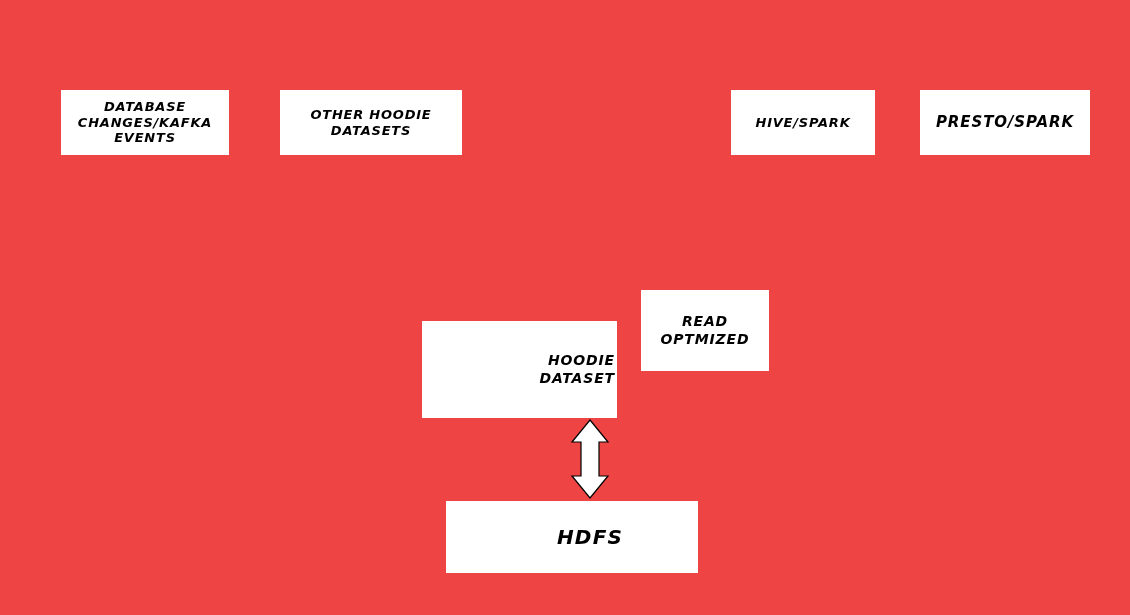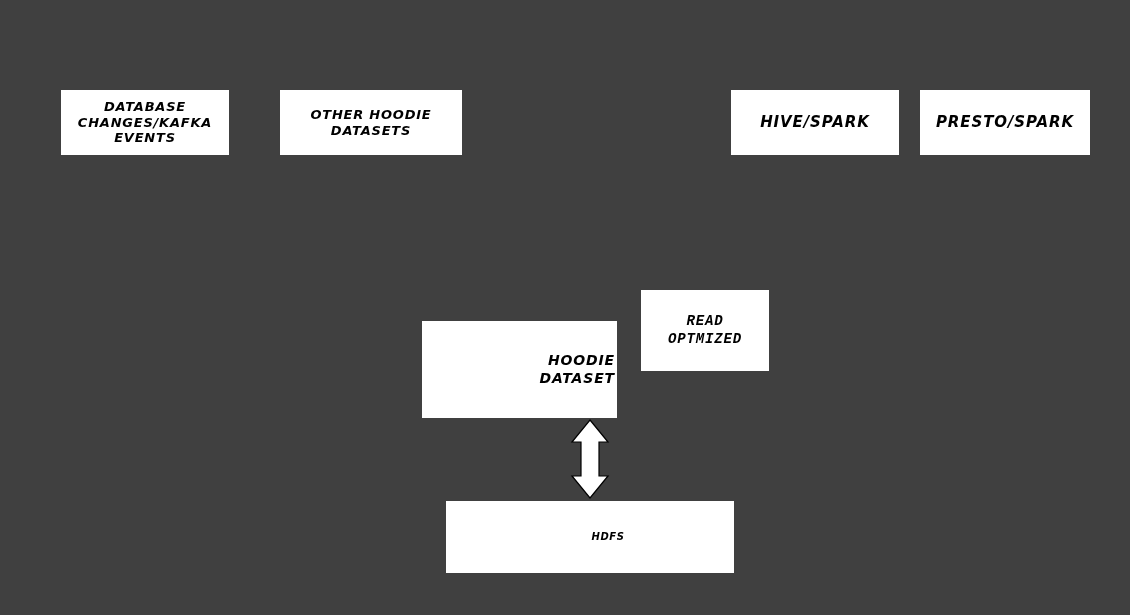--- a/index.html
+++ b/index.html
@@ -12,7 +12,7 @@
     position: relative;
     width: 1130px;
     height: 615px;
-    background: #404040;
+    background: #ef4444;
     overflow: hidden;
     font-family: "DejaVu Sans", sans-serif;
   }

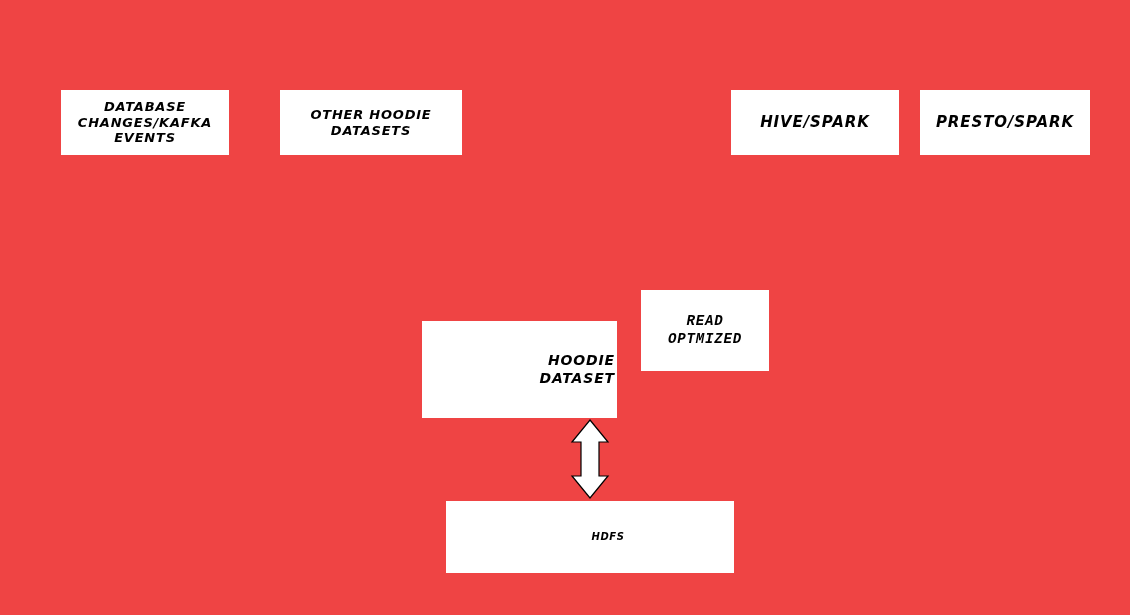--- a/index.html
+++ b/index.html
@@ -43,7 +43,7 @@
   
   #node-database-changes { left: 61px;  top: 90px;  width: 168px; height: 65px; font-size: 13px; }
   #node-other-hoodie     { left: 280px; top: 90px;  width: 182px; height: 65px; font-size: 13px; }
-  #node-hive-spark       { left: 731px; top: 90px;  width: 168px; height: 65px; font-size: 15px; }
+  #node-hive-spark       { left: 731px; top: 90px;  width: 144px; height: 65px; font-size: 13px; }
   #node-presto-spark     { left: 920px; top: 90px;  width: 170px; height: 65px; font-size: 15px; align-items: center; }
 
   

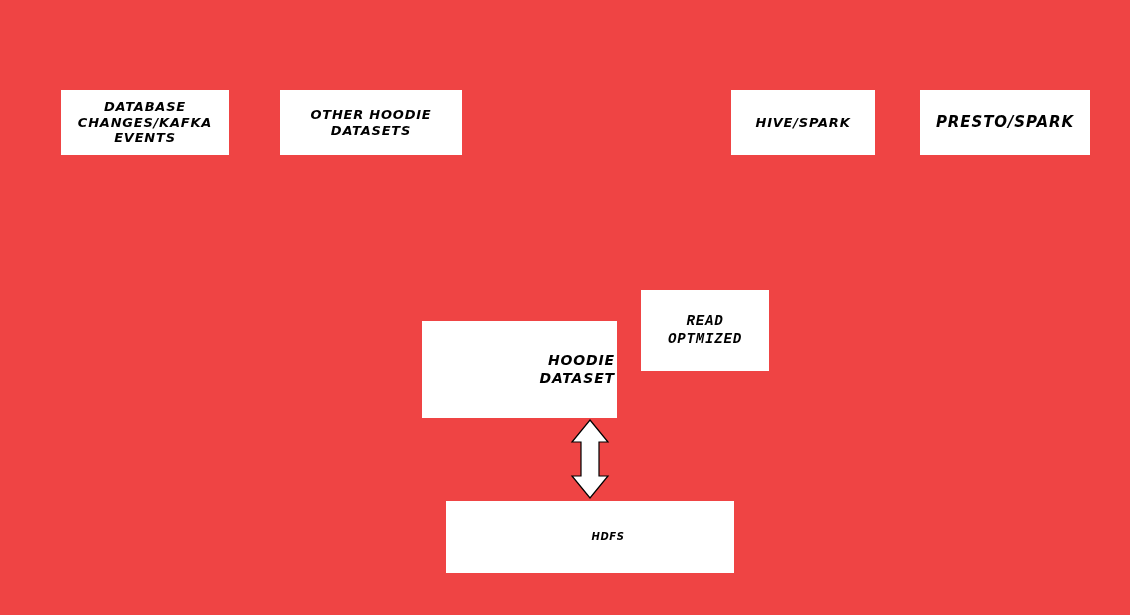--- a/index.html
+++ b/index.html
@@ -55,7 +55,7 @@
   }
   #node-hoodie-dataset .node-label { padding-right: 2px; }
 
-  #node-read-optimized { left: 641px; top: 290px; width: 128px; height: 81px; font-size: 14px; font-family: Liberation Mono, monospace; }
+  #node-read-optimized { left: 641px; top: 290px; width: 128px; height: 81px; font-size: 14px; }
   #node-real-time      { left: 641px; top: 372px; width: 128px; height: 78px; font-size: 14px; }
 
   

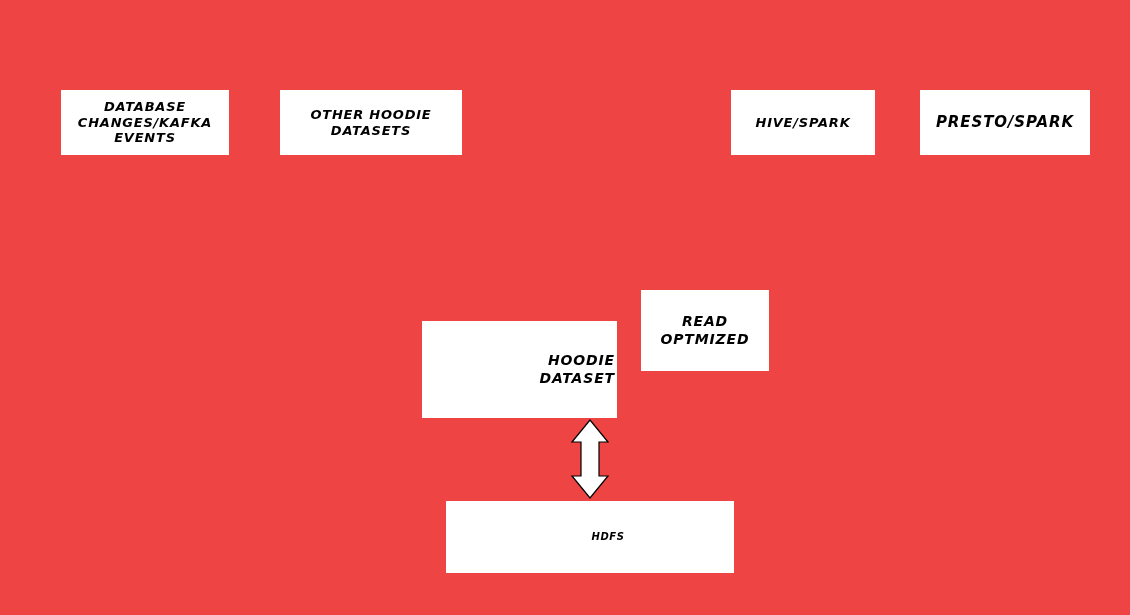--- a/index.html
+++ b/index.html
@@ -59,7 +59,7 @@
   #node-real-time      { left: 641px; top: 372px; width: 128px; height: 78px; font-size: 14px; }
 
   
-  #node-hdfs { left: 446px; top: 501px; width: 288px; height: 72px; font-size: 10px; padding-left: 36px; }
+  #node-hdfs { left: 446px; top: 501px; width: 252px; height: 72px; font-size: 20px; padding-left: 36px; }
 
   
   #arrow-hoodie-hdfs {

